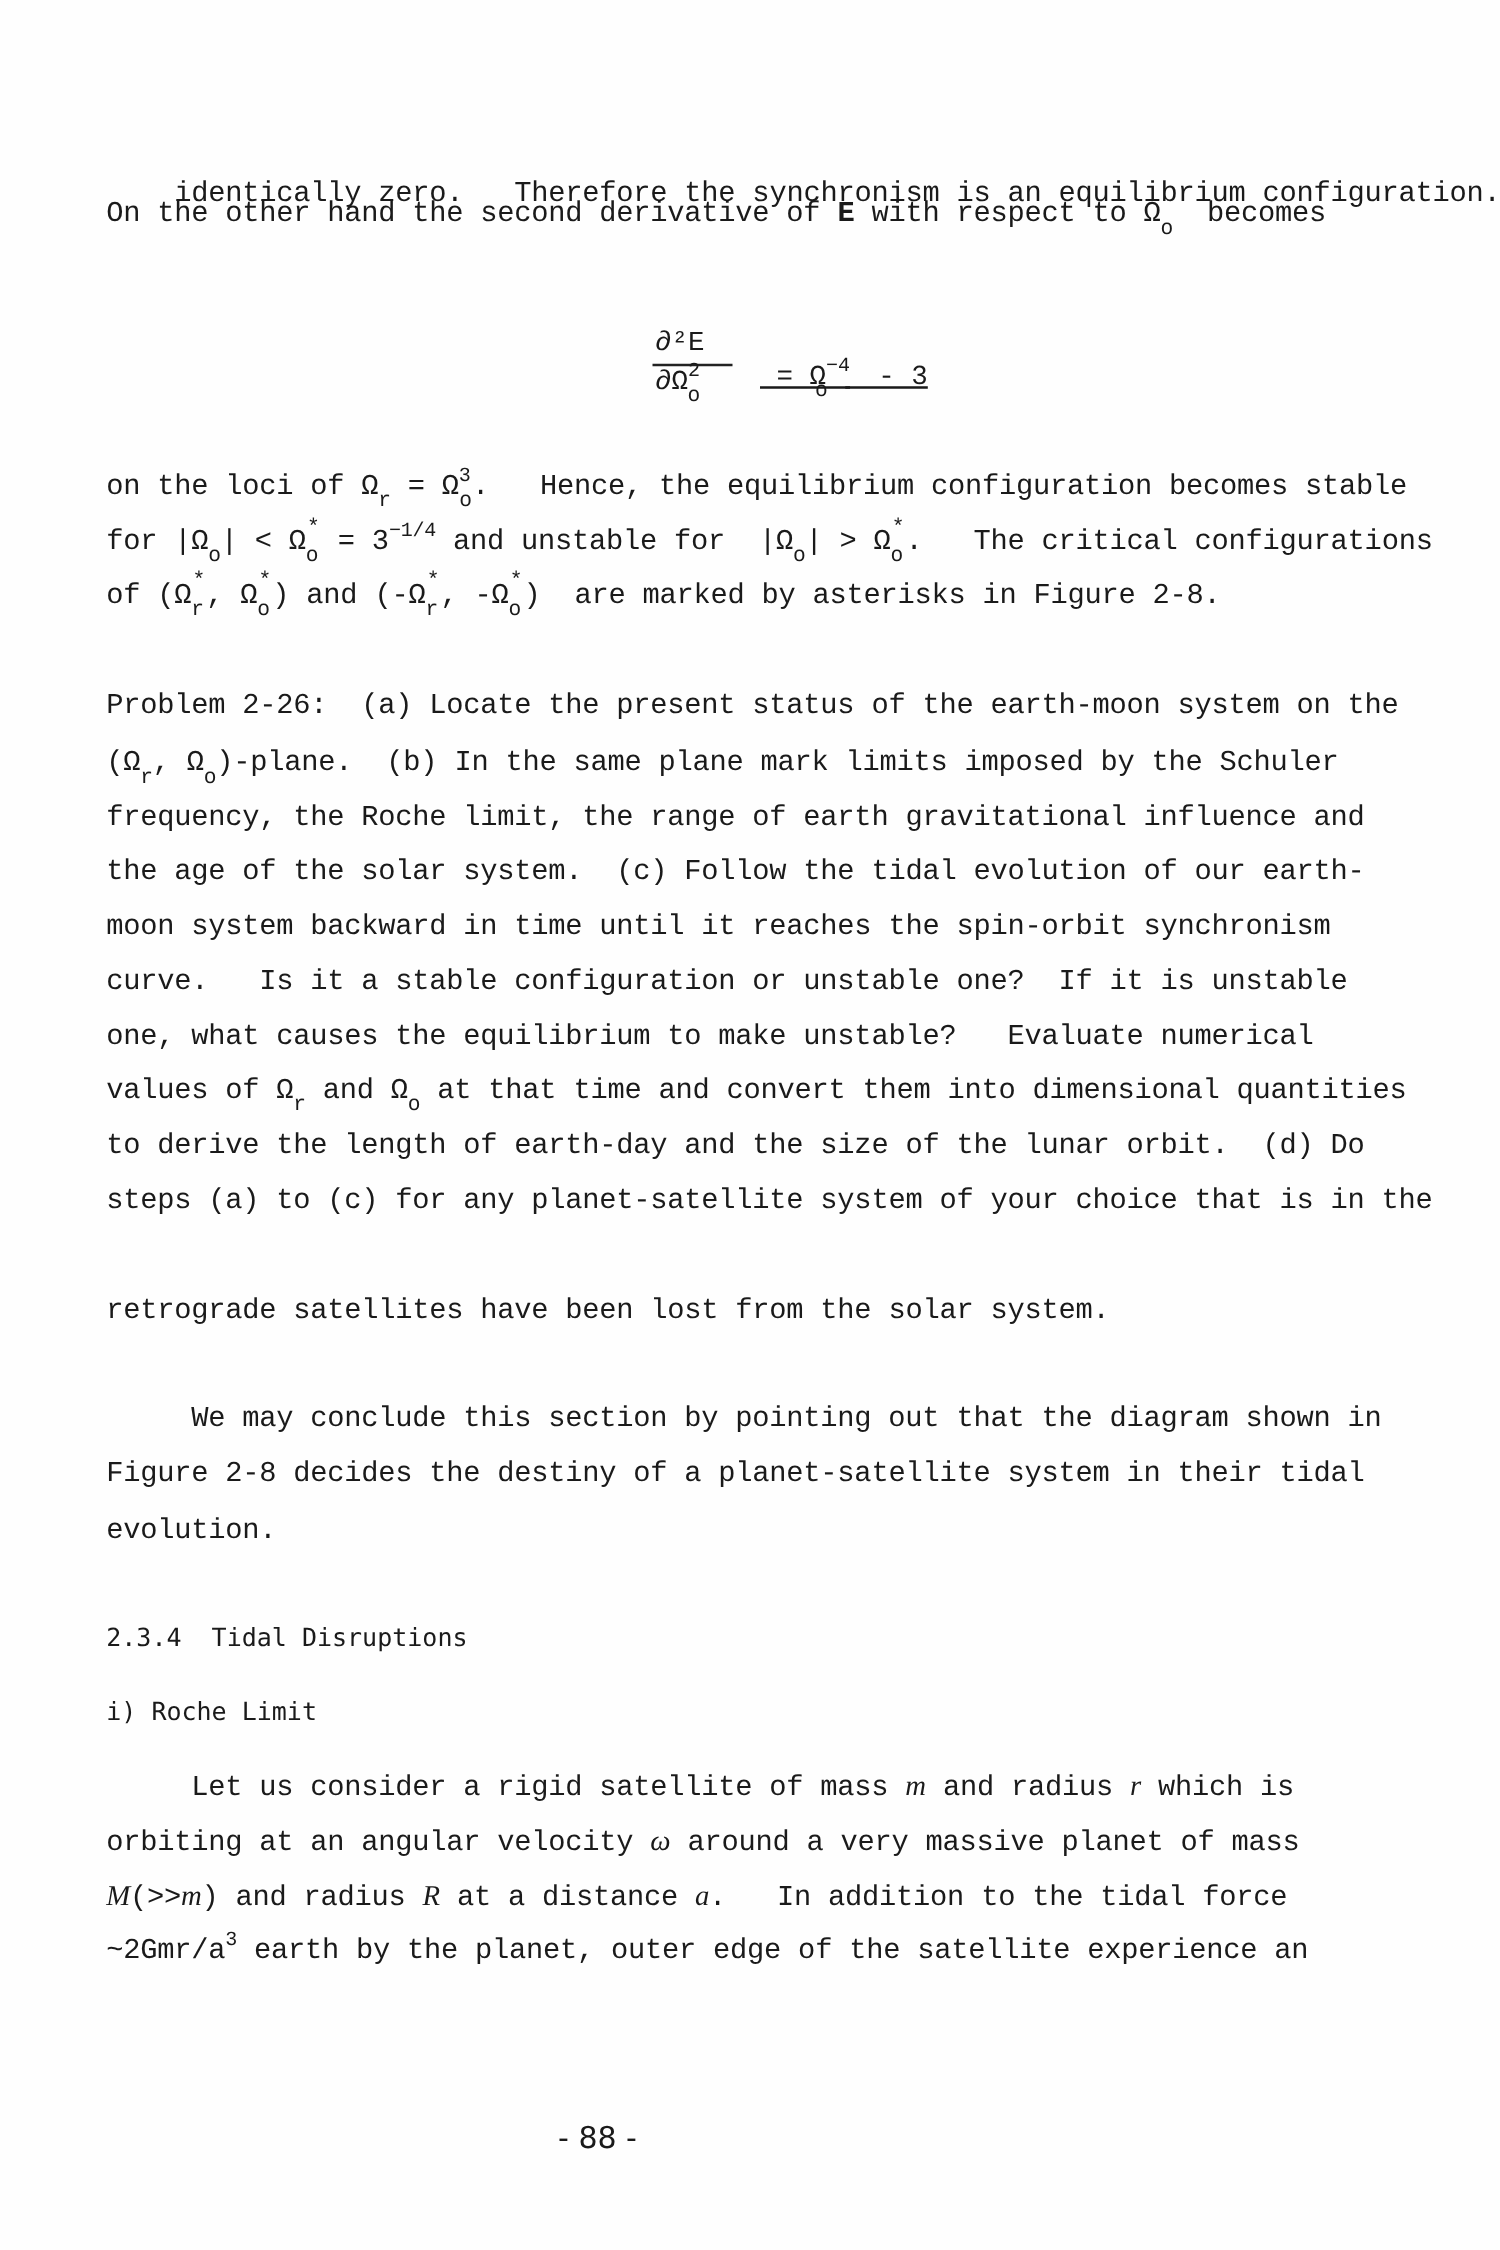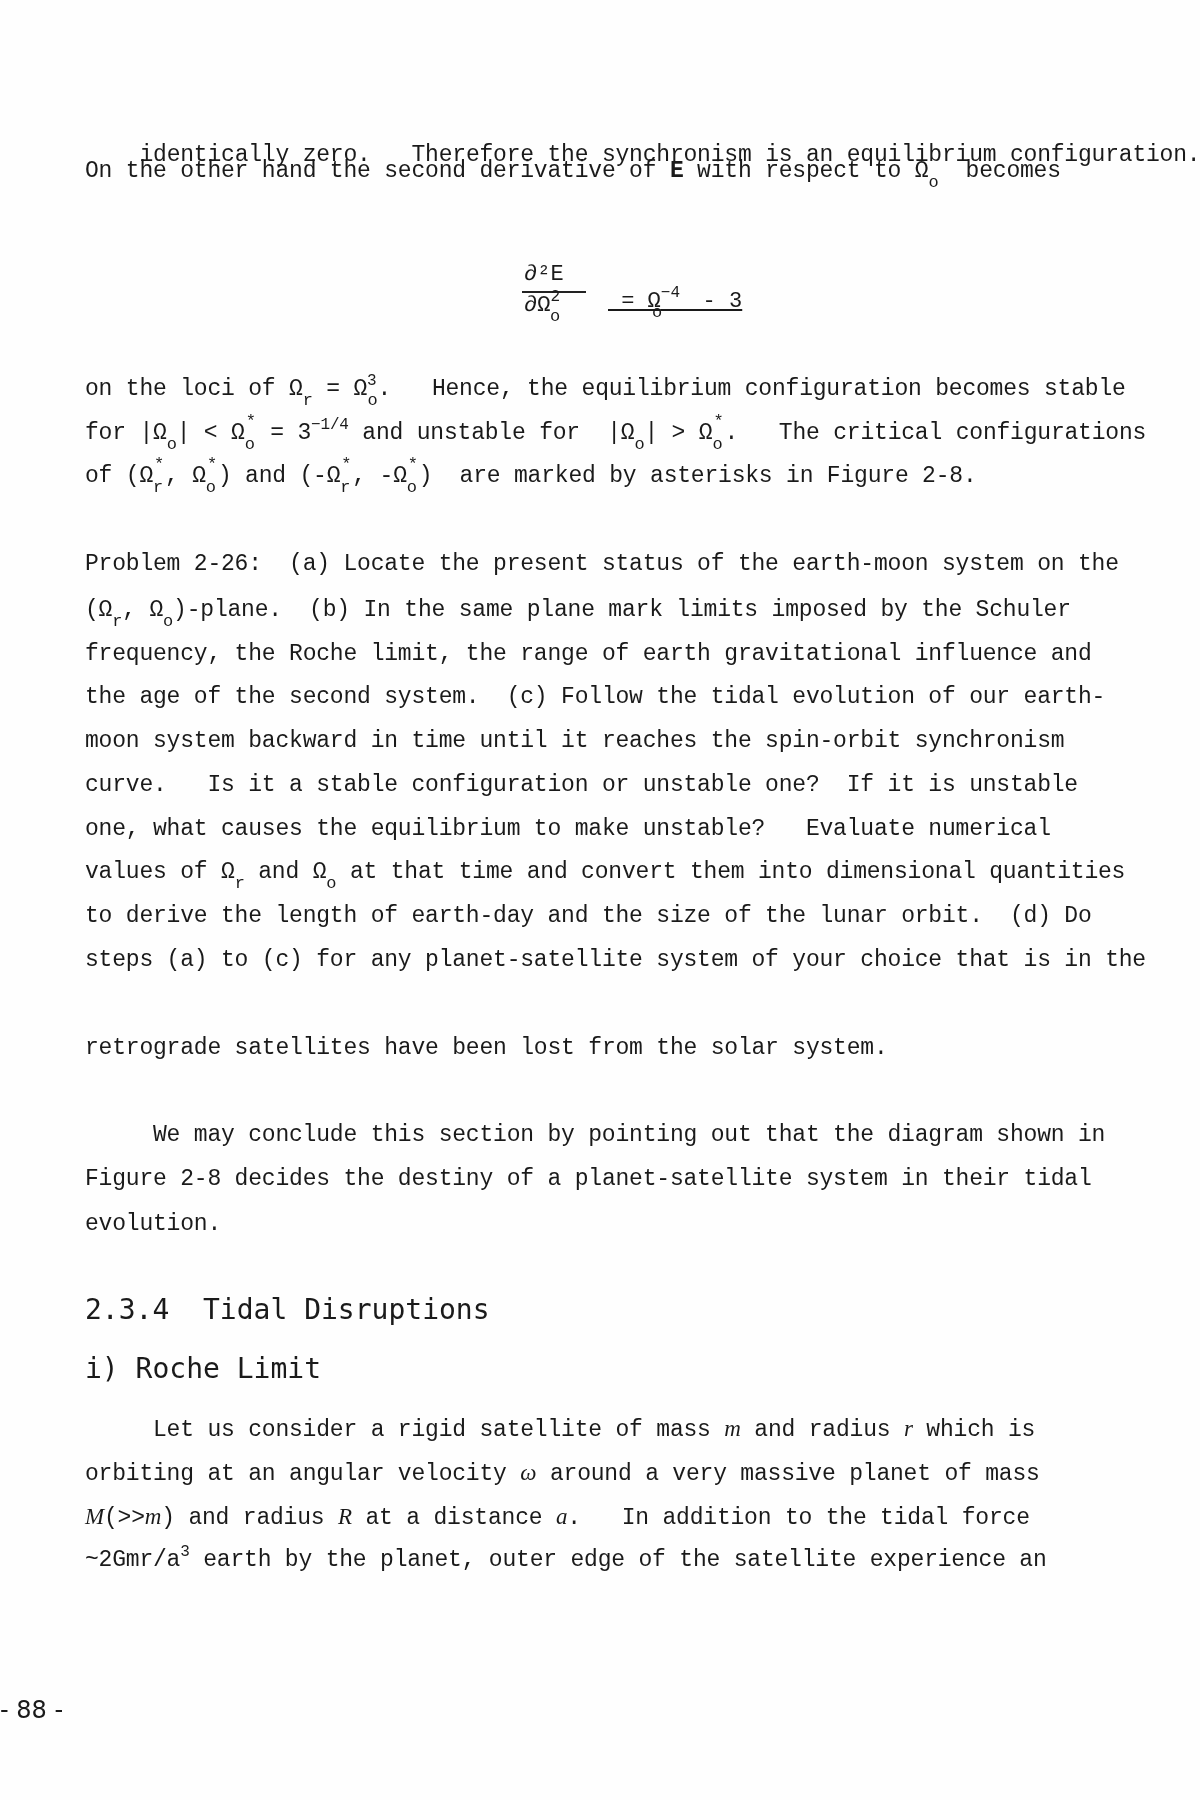--- a/index.html
+++ b/index.html
@@ -50,7 +50,7 @@
   <div class="line" style="top:549px"><span>Problem 2-26:  (a) Locate the present status of the earth-moon system on the</span></div>
   <div class="line" style="top:595px"><span>(Ω</span><span class="sub">r</span><span>, Ω</span><span class="sub">o</span><span>)</span><span>-plane.  (b) In the same plane mark limits imposed by the Schuler</span></div>
   <div class="line" style="top:639px"><span>frequency, the Roche limit, the range of earth gravitational influence and</span></div>
-  <div class="line" style="top:682px"><span>the age of the second system.  (c) Follow the tidal evolution of our earth-</span></div>
+  <div class="line" style="top:682px"><span>the age of the solar system.  (c) Follow the tidal evolution of our earth-</span></div>
   <div class="line" style="top:726px"><span>moon system backward in time until it reaches the spin-orbit synchronism</span></div>
   <div class="line" style="top:770px"><span>curve.   Is it a stable configuration or unstable one?  If it is unstable</span></div>
   <div class="line" style="top:814px"><span>one, what causes the equilibrium to make unstable?   Evaluate numerical</span></div>

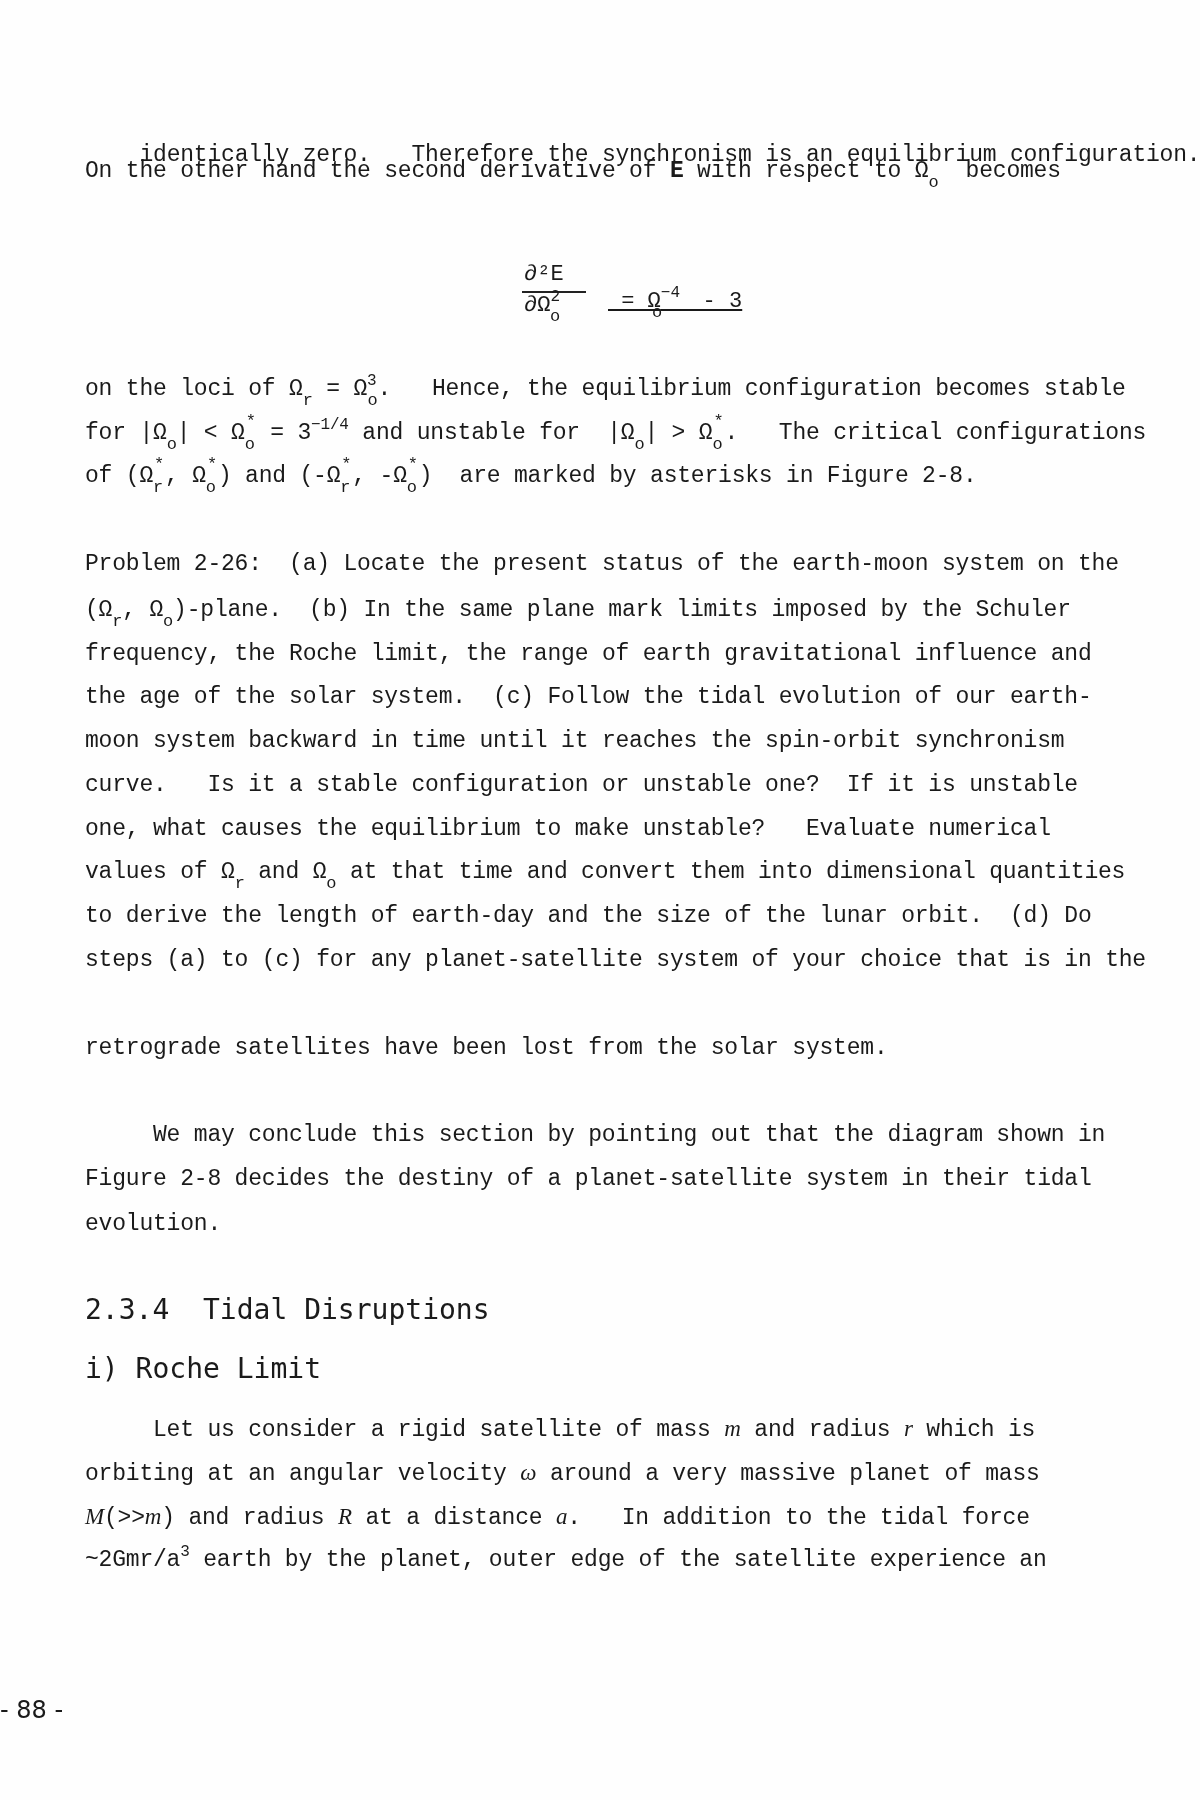--- a/index.html
+++ b/index.html
@@ -11,7 +11,7 @@
   .sub { font-size: 17px; position: relative; top: 10px; }
   .sup { font-size: 16px; position: relative; top: -10px; }
   .star { font-size: 17px; position: relative; top: -13px; margin-left: -9px; margin-right: 1px; }
-  .heading { position: absolute; left: 85px; font-size: 28px; line-height: 32px; white-space: pre; font-family: "DejaVu Sans Mono", monospace; }
+  .heading { position: absolute; left: 85px; font-size: 20px; line-height: 32px; white-space: pre; font-family: "DejaVu Sans Mono", monospace; }
   .eq { position: absolute; left: 520px; top: 262px; width: 260px; height: 70px; font-size: 22px; }
   .frac { position: absolute; left: 0; top: 0; width: 66px; text-align: center; }
   .frac .num { position: absolute; left: 4px; top: 0; white-space: pre; }

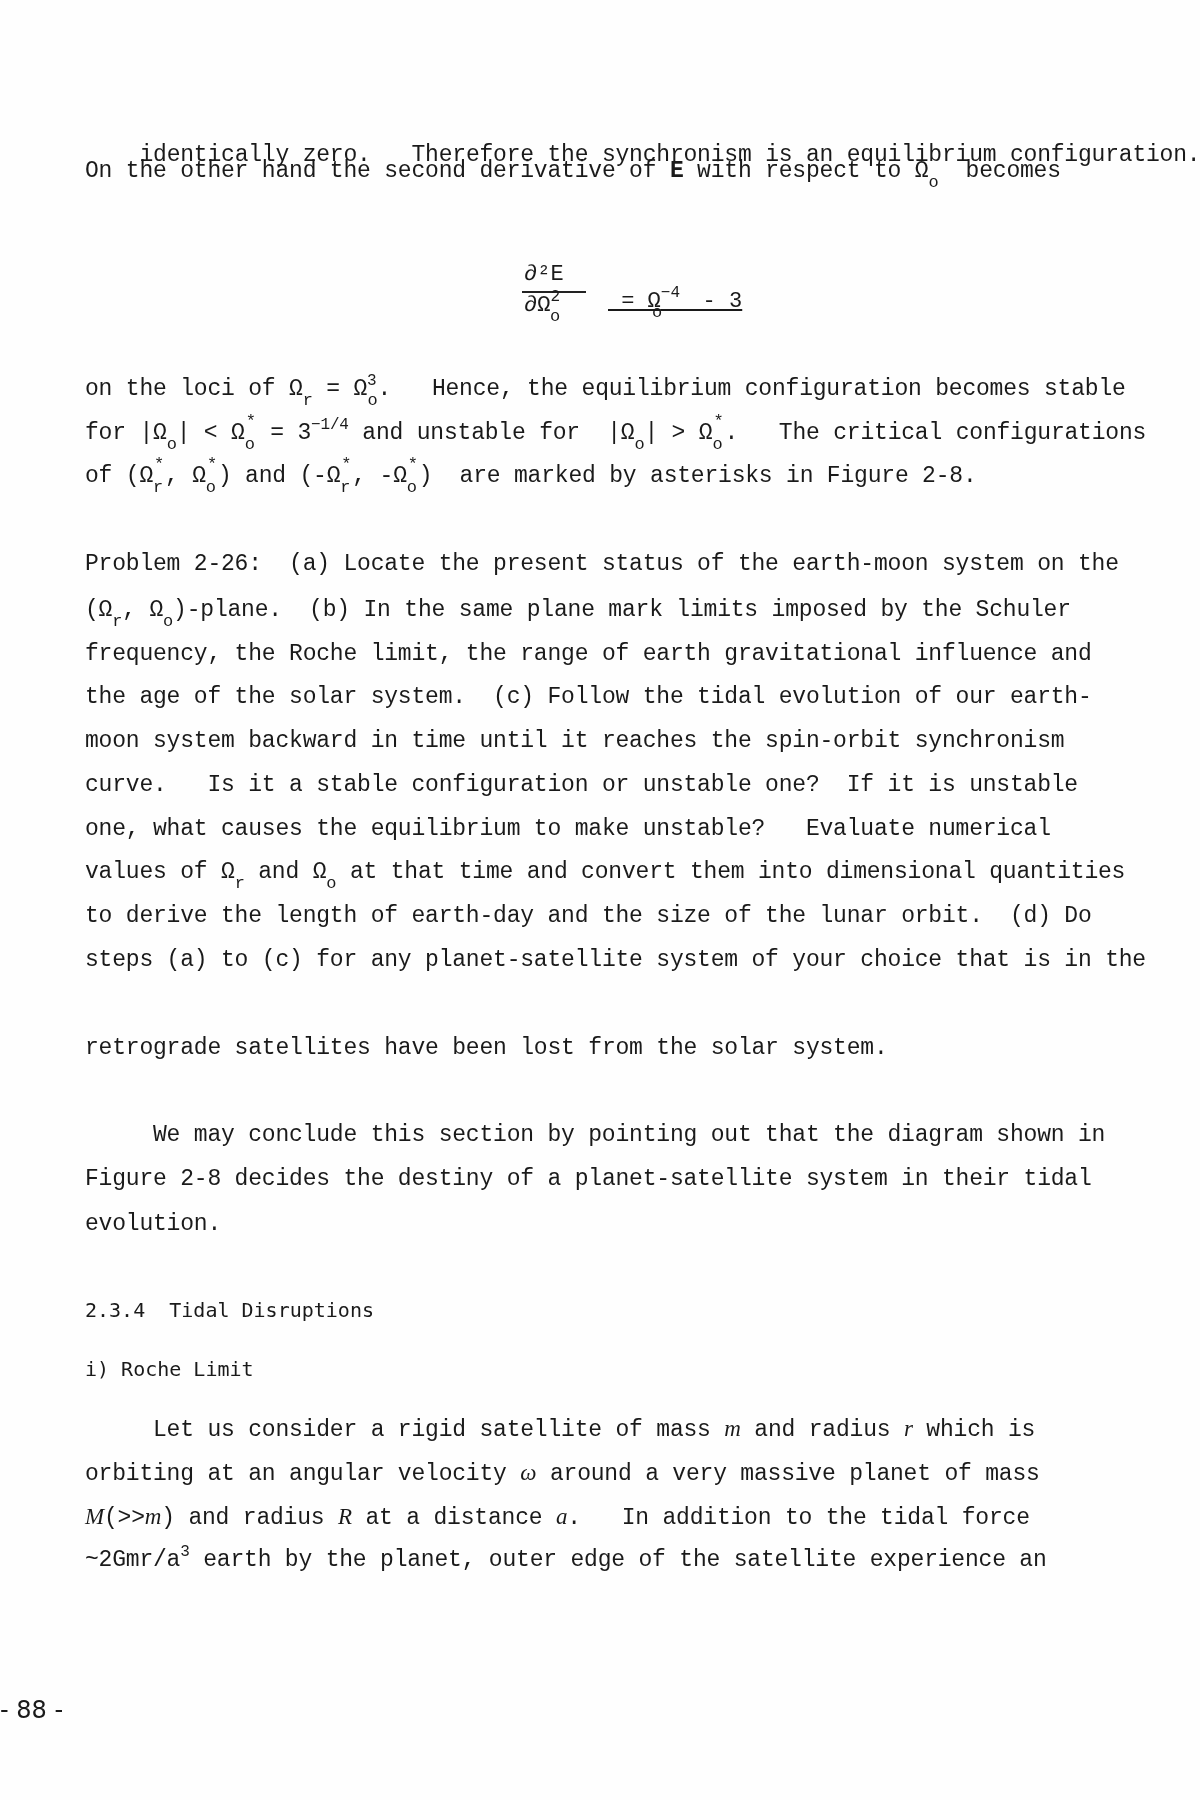--- a/index.html
+++ b/index.html
@@ -18,7 +18,7 @@
   .frac .bar { position: absolute; left: 2px; top: 29px; width: 64px; height: 1.5px; background: #222; }
   .frac .den { position: absolute; left: 4px; top: 31px; white-space: pre; text-align: right; }
   .eq .rhs { position: absolute; left: 88px; top: 27px; white-space: pre; text-decoration: underline; }
-  .pagenum { position: absolute; left: 0; width: 956px; top: 1696px; font-size: 24px;
+  .pagenum { position: absolute; left: 0; width: 956px; text-align: center; top: 1696px; font-size: 24px;
              font-family: "DejaVu Sans", sans-serif; }
   .ital { font-style: italic; font-family: "Liberation Serif", serif; }
 </style>

